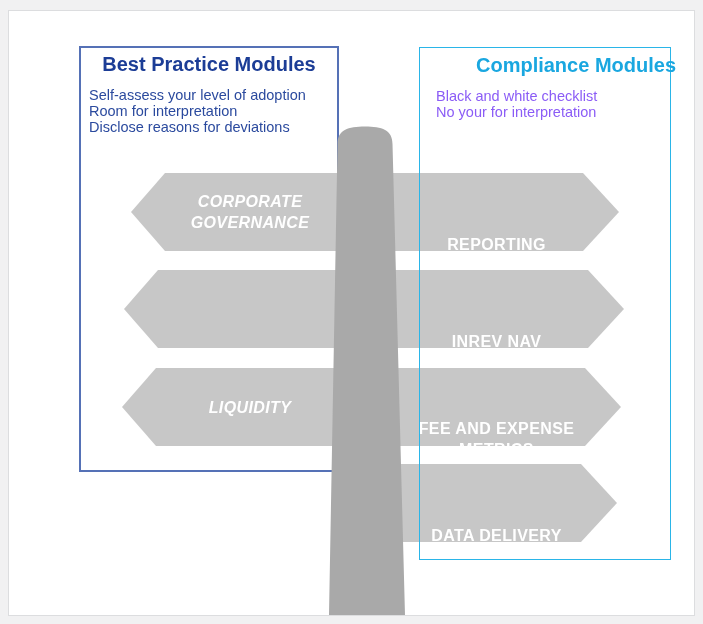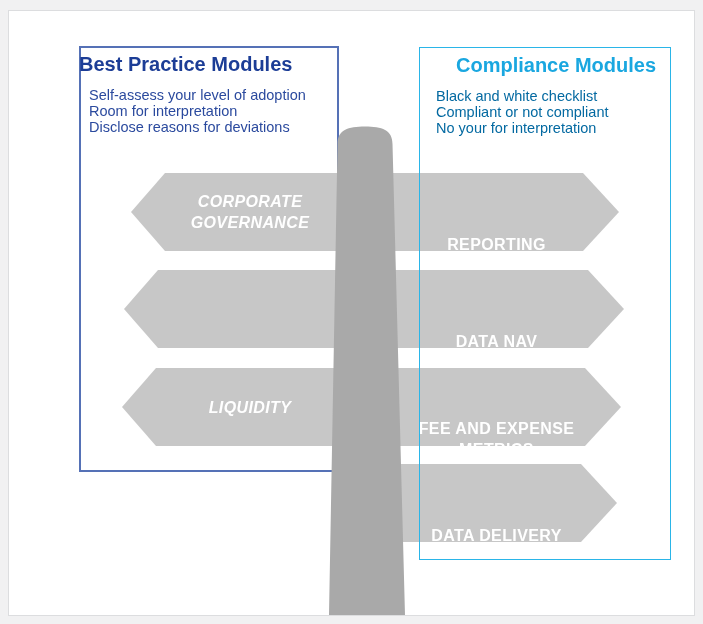--- a/index.html
+++ b/index.html
@@ -25,7 +25,7 @@
   .cm-box{left:410px;top:36px;width:252px;height:513px;border:1.5px solid #2ab5e8;}
   
   .panel-title{position:absolute;font-size:20px;font-weight:700;line-height:22px;}
-  .bp-title{left:70px;top:42px;width:260px;color:#1c3d96;}
+  .bp-title{left:70px;top:42px;width:260px;text-align:center;color:#1c3d96;}
   .cm-title{left:427px;top:43px;width:240px;text-align:center;color:#1aa7e0;}
   .panel-desc{position:absolute;font-size:14.5px;line-height:16px;}
   .bp-desc{left:80px;top:76px;width:242px;text-align:left;color:#2b4a9e;}

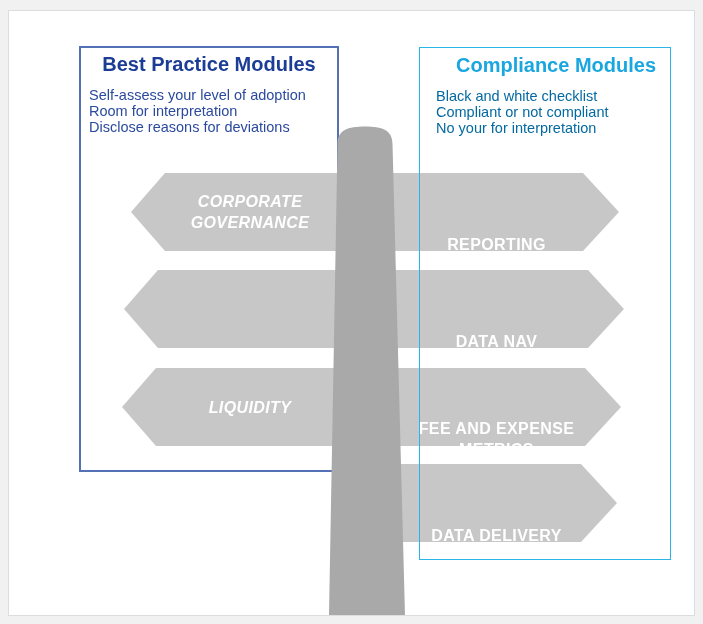--- a/index.html
+++ b/index.html
@@ -26,7 +26,7 @@
   
   .panel-title{position:absolute;font-size:20px;font-weight:700;line-height:22px;}
   .bp-title{left:70px;top:42px;width:260px;text-align:center;color:#1c3d96;}
-  .cm-title{left:427px;top:43px;width:240px;text-align:center;color:#1aa7e0;}
+  .cm-title{left:427px;top:43px;width:240px;text-align:right;color:#1aa7e0;}
   .panel-desc{position:absolute;font-size:14.5px;line-height:16px;}
   .bp-desc{left:80px;top:76px;width:242px;text-align:left;color:#2b4a9e;}
   .cm-desc{left:427px;top:77px;width:230px;text-align:left;color:#0369a1;}

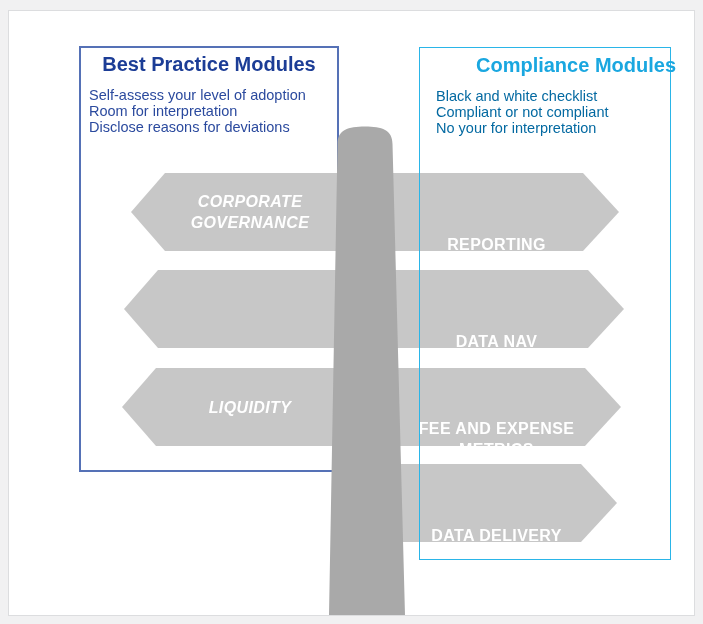--- a/index.html
+++ b/index.html
@@ -29,7 +29,7 @@
   .cm-title{left:427px;top:43px;width:240px;text-align:right;color:#1aa7e0;}
   .panel-desc{position:absolute;font-size:14.5px;line-height:16px;}
   .bp-desc{left:80px;top:76px;width:242px;text-align:left;color:#2b4a9e;}
-  .cm-desc{left:427px;top:77px;width:230px;text-align:left;color:#0369a1;}
+  .cm-desc{left:427px;top:77px;width:230px;text-align:left;color:#8b5cf6;}
   
   .arrow{position:absolute;background:#c7c7c7;height:78px;}
   .arrow-left{clip-path:polygon(0 50%, 34px 0, 100% 0, 100% 100%, 34px 100%);}

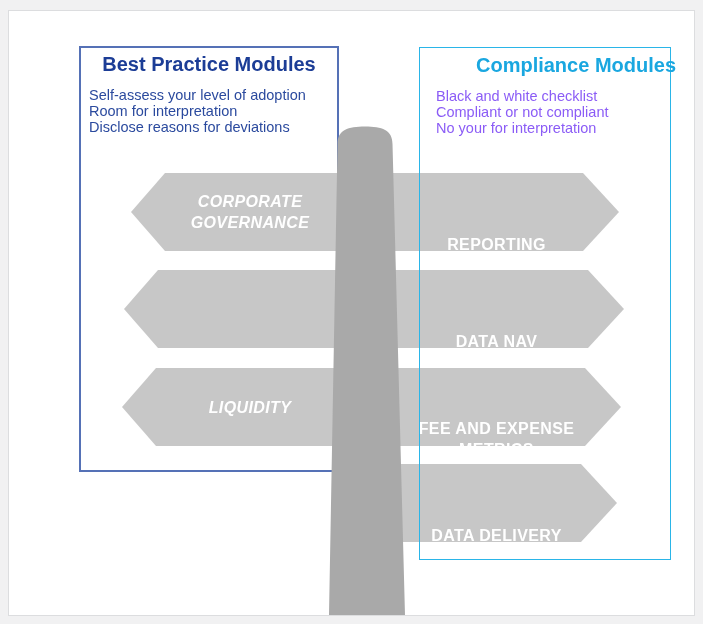--- a/index.html
+++ b/index.html
@@ -85,7 +85,6 @@
     <div class="panel-title cm-title">Compliance Modules</div>
     <div class="panel-desc cm-desc">
       <div>Black and white checklist</div>
-      <div>Compliant or not compliant</div>
       <div>No your for interpretation</div>
     </div>
 

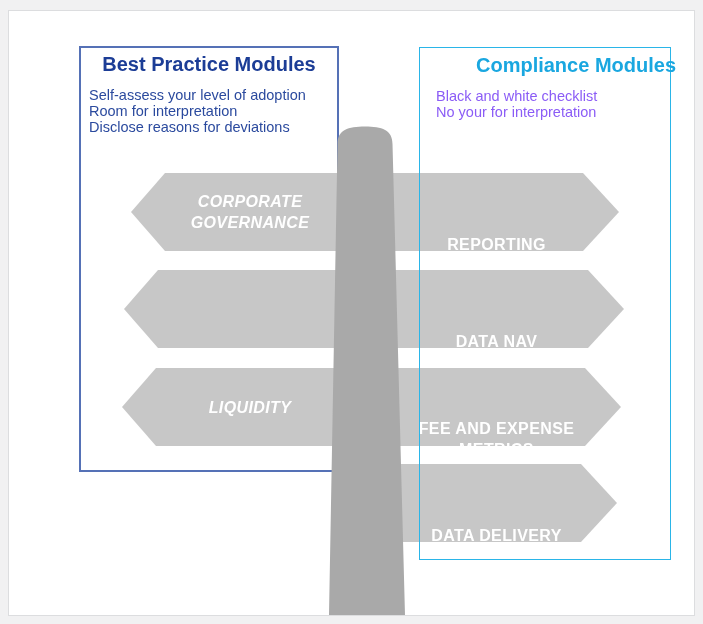--- a/index.html
+++ b/index.html
@@ -67,7 +67,7 @@
     <div class="arrow-label lab-left r3">LIQUIDITY</div>
 
     <div class="arrow-label lab-right r1">REPORTING</div>
-    <div class="arrow-label lab-right r2">DATA NAV</div>
+    <div class="arrow-label lab-right r2">INREV NAV</div>
     <div class="arrow-label lab-right r3">FEE AND EXPENSE
 METRICS</div>
     <div class="arrow-label lab-right r4">DATA DELIVERY</div>

